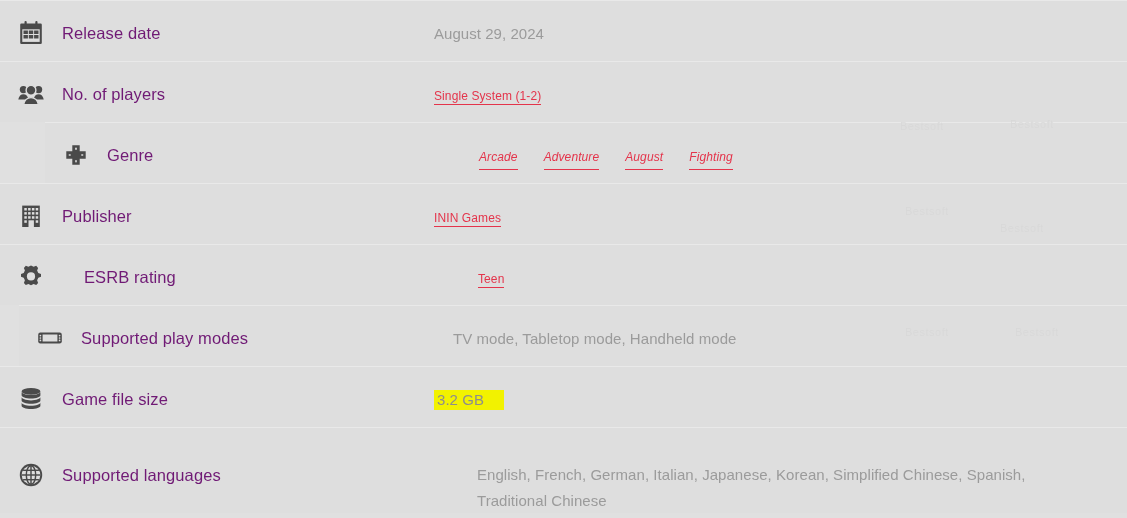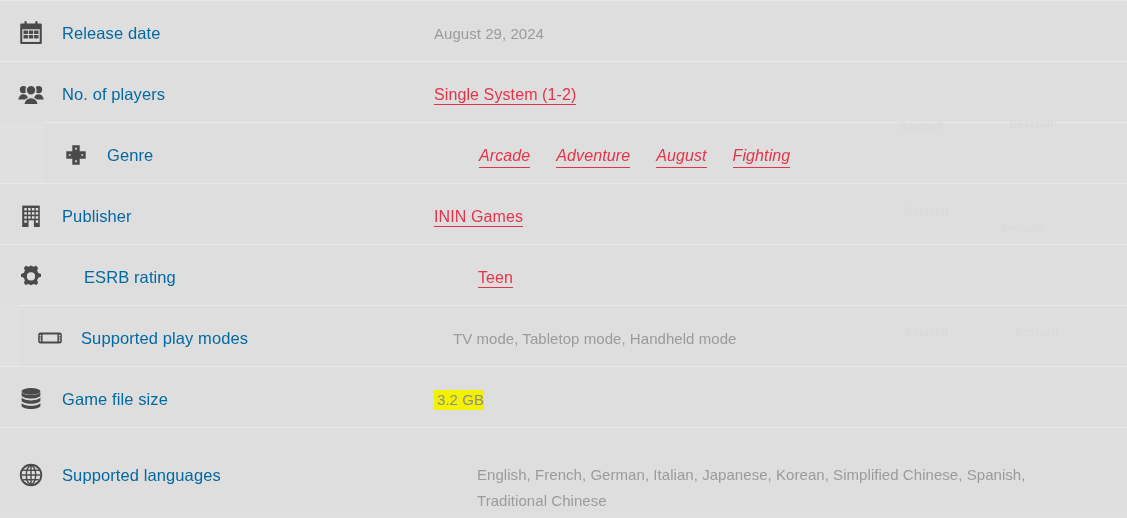--- a/index.html
+++ b/index.html
@@ -51,7 +51,7 @@
 
   .label-cell {
     flex: 0 0 372px;
-    color: #0369a1;
+    color: #701a75;
     font-size: 16.5px;
     line-height: 22px;
     padding-top: 21px;

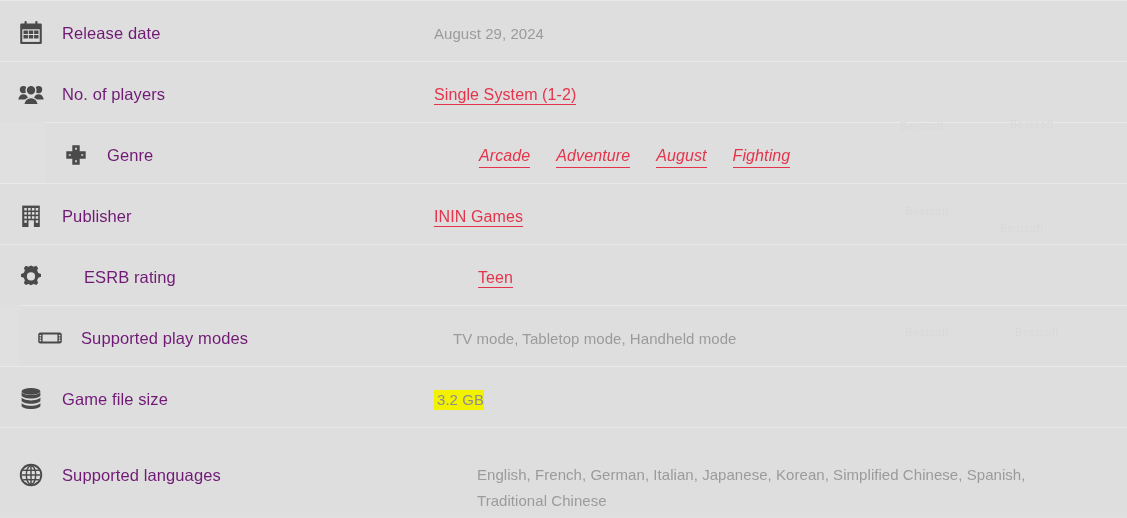--- a/index.html
+++ b/index.html
@@ -75,7 +75,7 @@
     text-decoration: none;
     border-bottom: 1.6px solid #e4344b;
     padding-bottom: 1px;
-    font-size: 16px;
+    font-size: 12px;
     letter-spacing: 0.1px;
     cursor: pointer;
   }

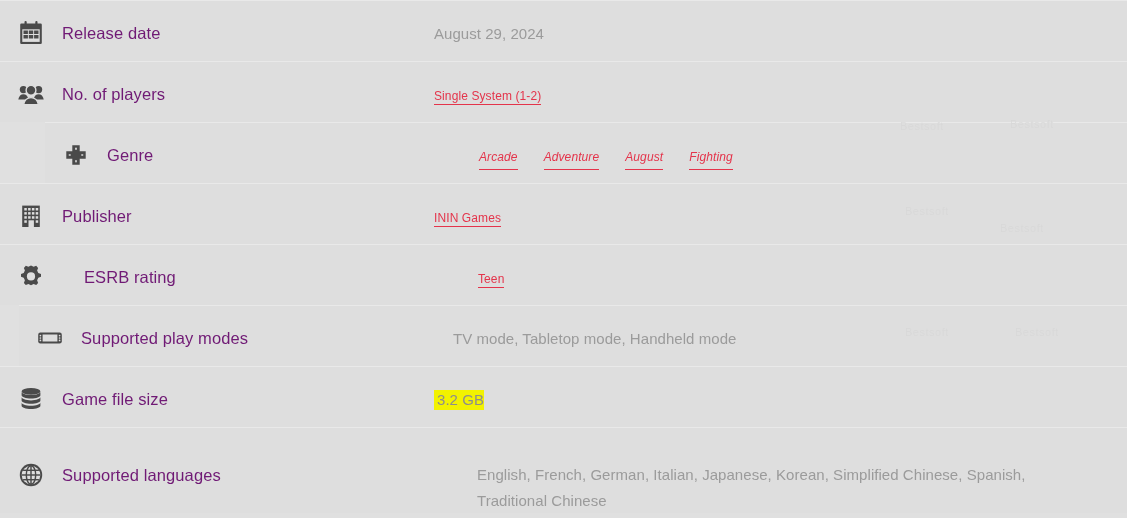--- a/index.html
+++ b/index.html
@@ -85,7 +85,7 @@
   .highlight {
     background: #f2f200;
     color: #8d8d8d;
-    padding: 1px 0 2px 3px;
+    padding: 1px 20px 2px 3px;
     text-align: center;
   }
 

